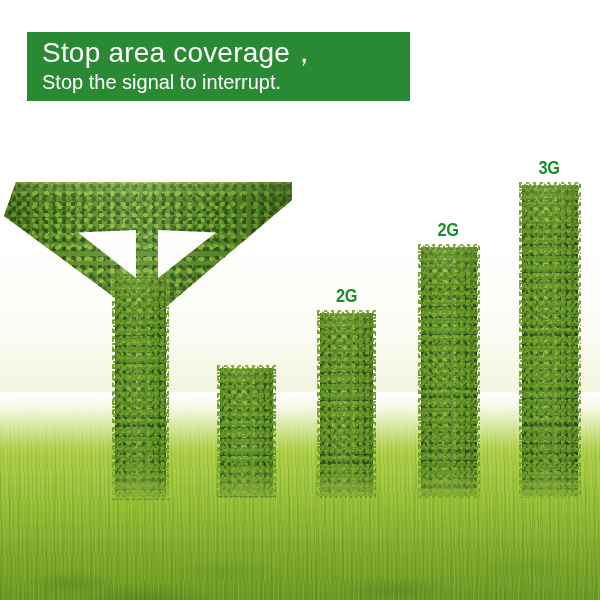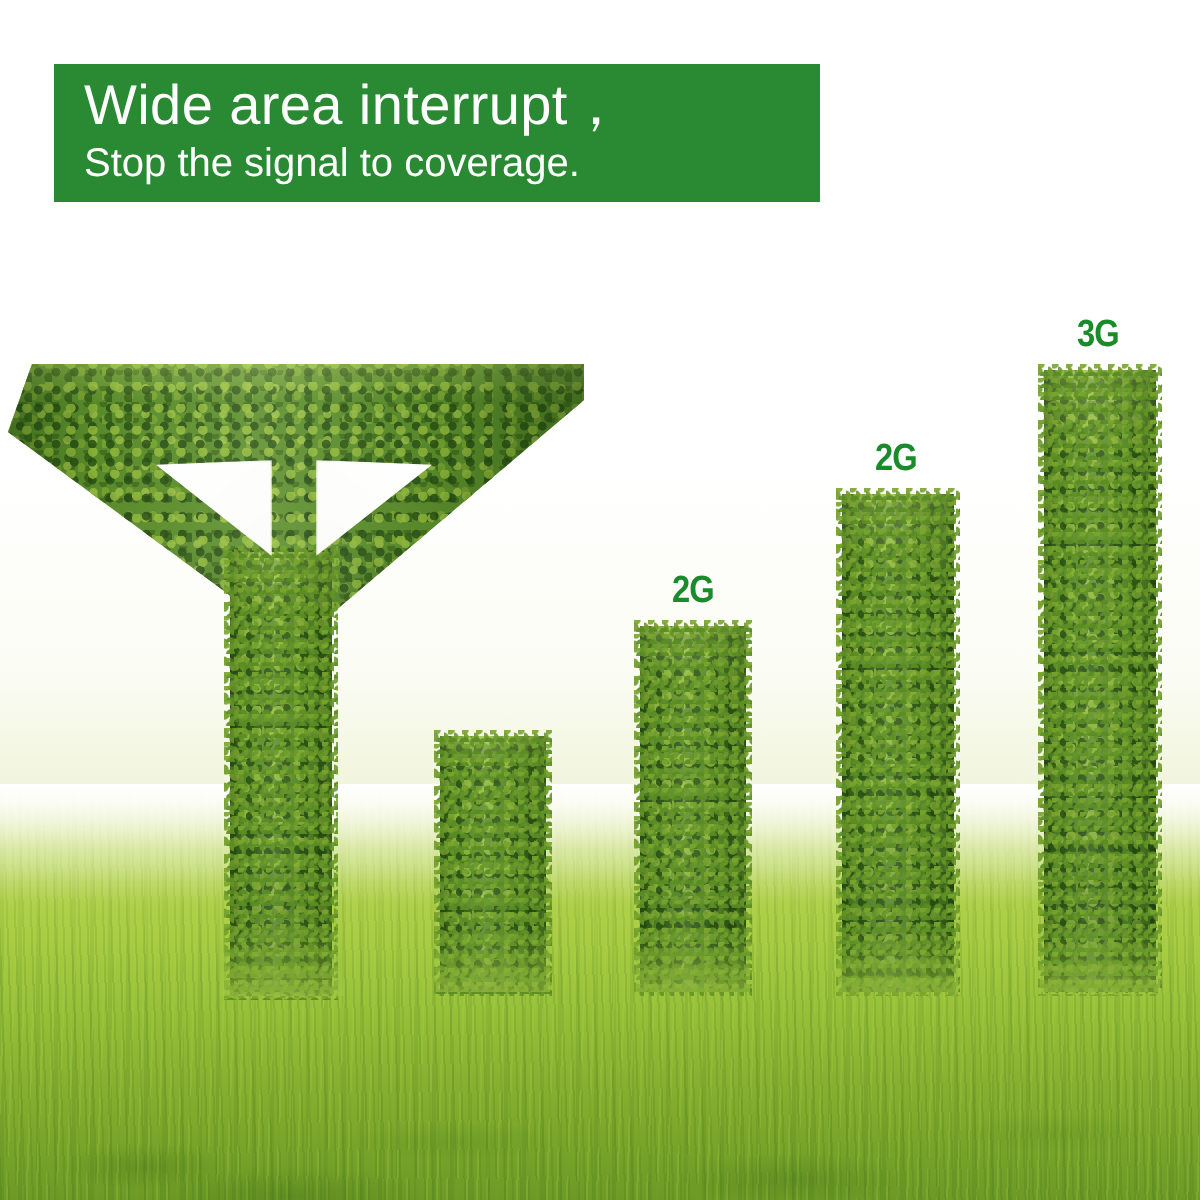--- a/index.html
+++ b/index.html
@@ -307,7 +307,7 @@
 
   <div class="banner" style="background: rgb(42, 138, 51);">
     <div class="banner-inner">
-      <div class="headline" style="color: rgb(255, 255, 255);">Wide area interrupt，</div>
+      <div class="headline" style="color: rgb(255, 255, 255);">Stop area coverage，</div>
       <div class="subline" style="color: rgb(255, 255, 255);">Stop the signal to coverage.</div>
     </div>
   </div>

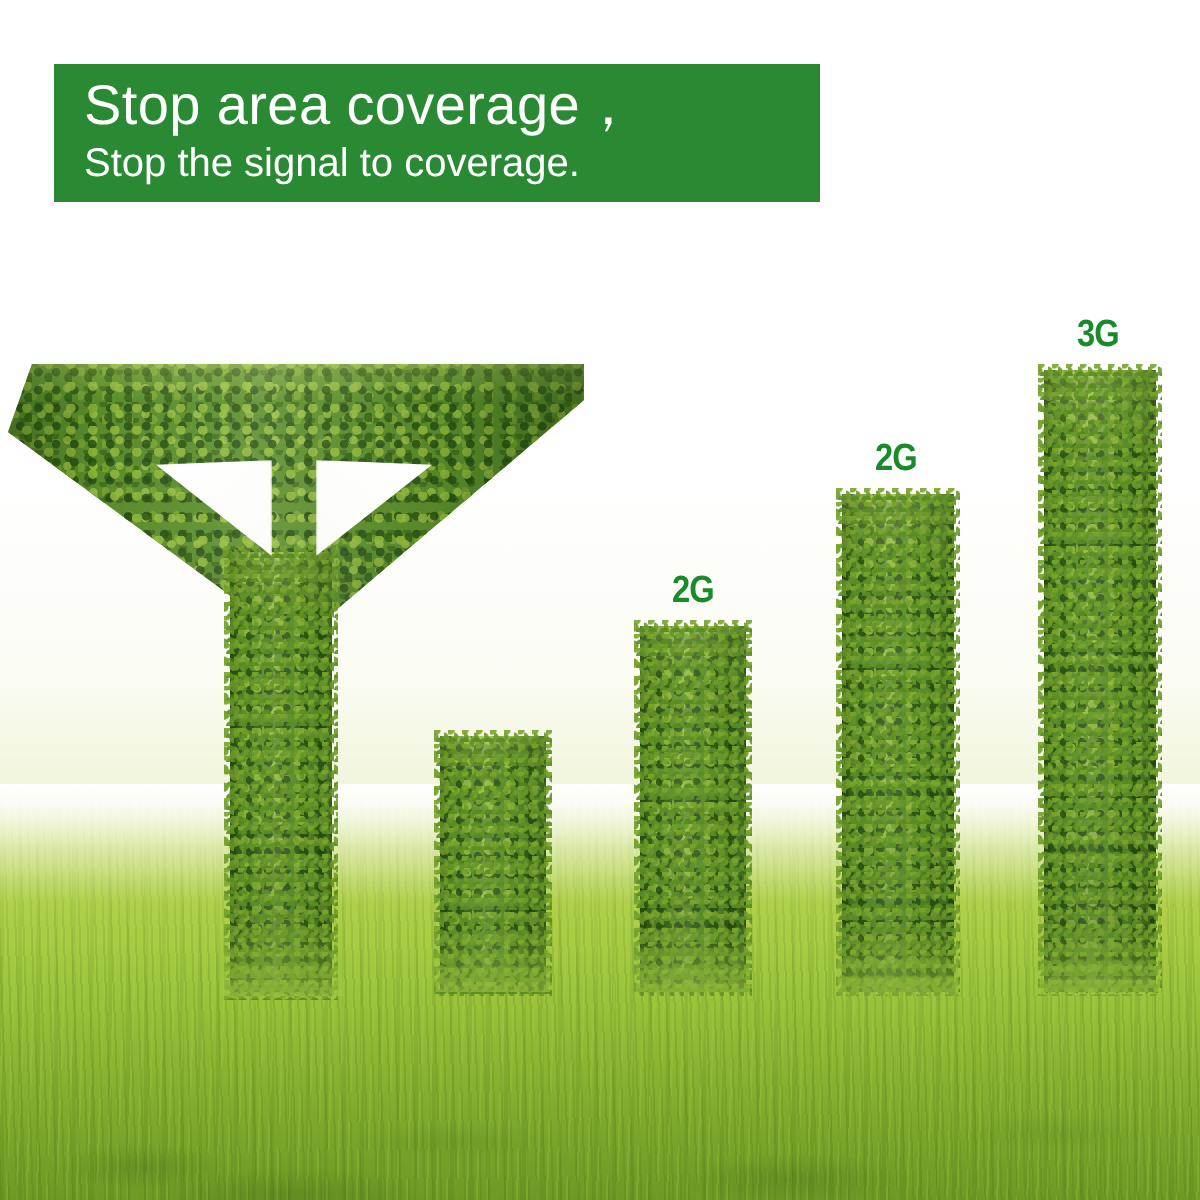--- a/index.html
+++ b/index.html
@@ -308,7 +308,7 @@
   <div class="banner" style="background: rgb(42, 138, 51);">
     <div class="banner-inner">
       <div class="headline" style="color: rgb(255, 255, 255);">Stop area coverage，</div>
-      <div class="subline" style="color: rgb(255, 255, 255);">Stop the signal to coverage.</div>
+      <div class="subline" style="color: rgb(255, 255, 255);">Stop the signal to interrupt.</div>
     </div>
   </div>
 

